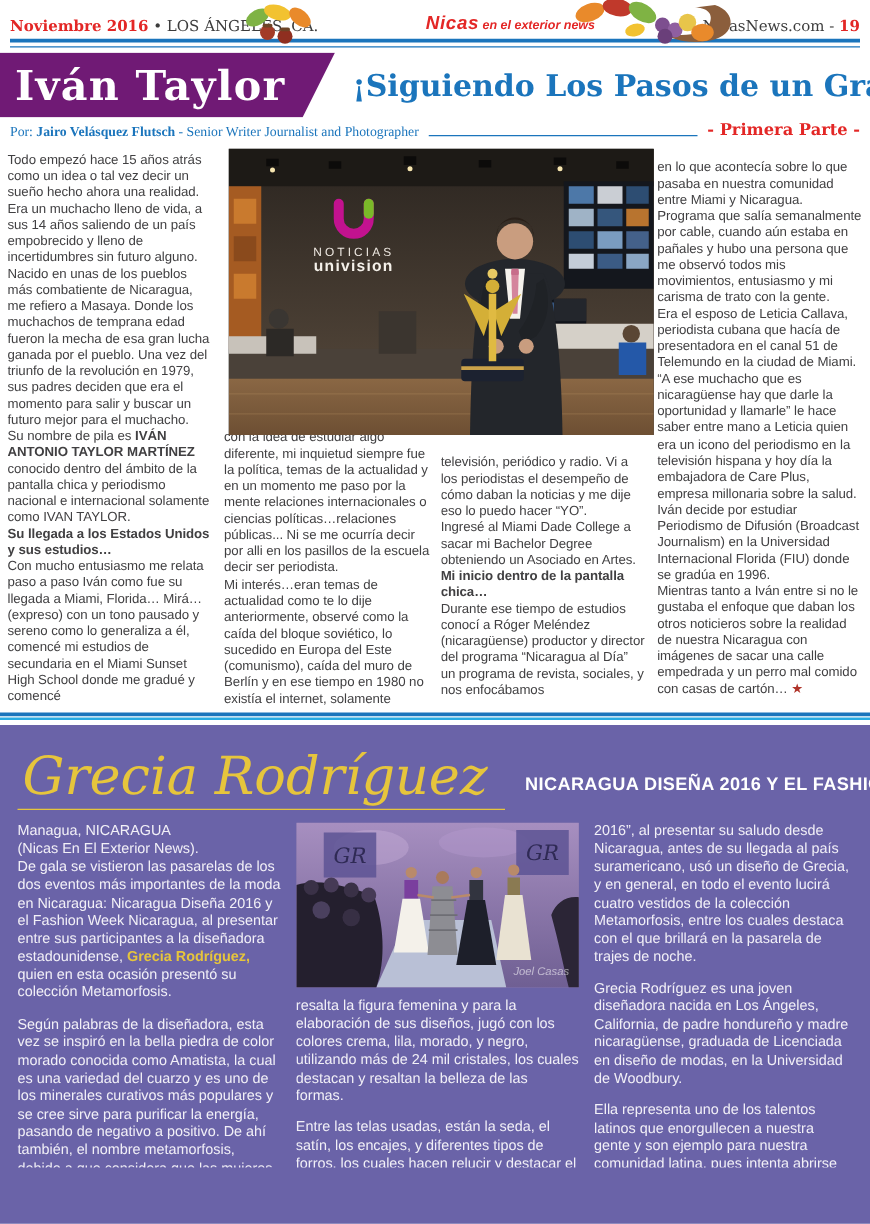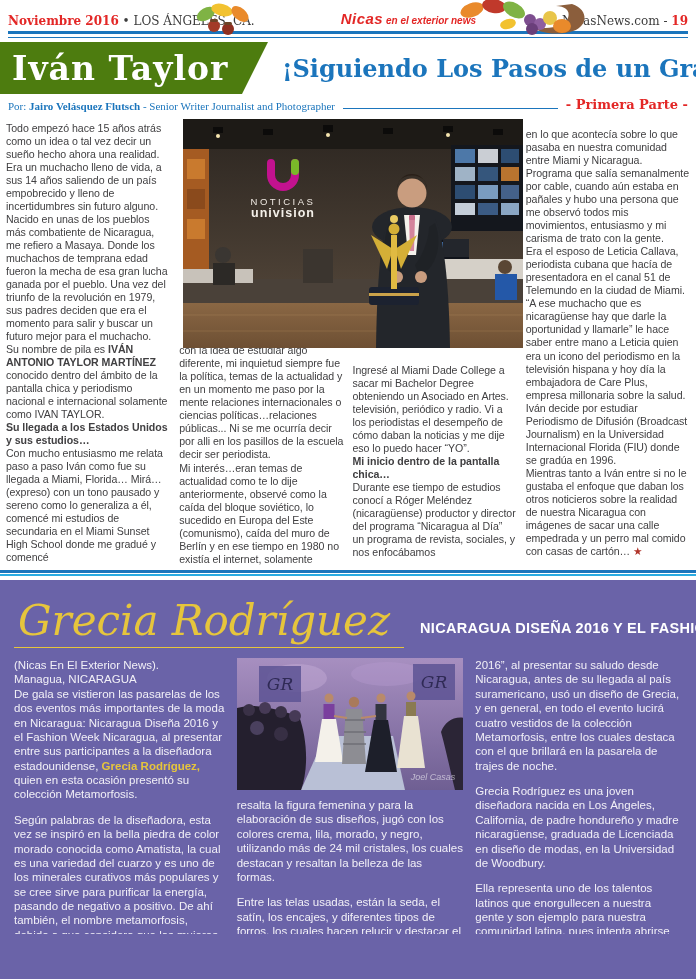--- a/index.html
+++ b/index.html
@@ -25,7 +25,7 @@
 
   
   .banner { position:relative; height:52px; margin-top:2px; }
-  .banner-left { position:absolute; left:0; top:0; width:268px; height:52px; background:#4d7c0f;
+  .banner-left { position:absolute; left:0; top:0; width:268px; height:52px; background:#701a75;
                  clip-path:polygon(0 0,100% 0,calc(100% - 26px) 100%,0 100%);
                  display:flex; align-items:center; }
   .banner-title { font-family:"DejaVu Serif", serif; font-weight:bold; font-size:33px;

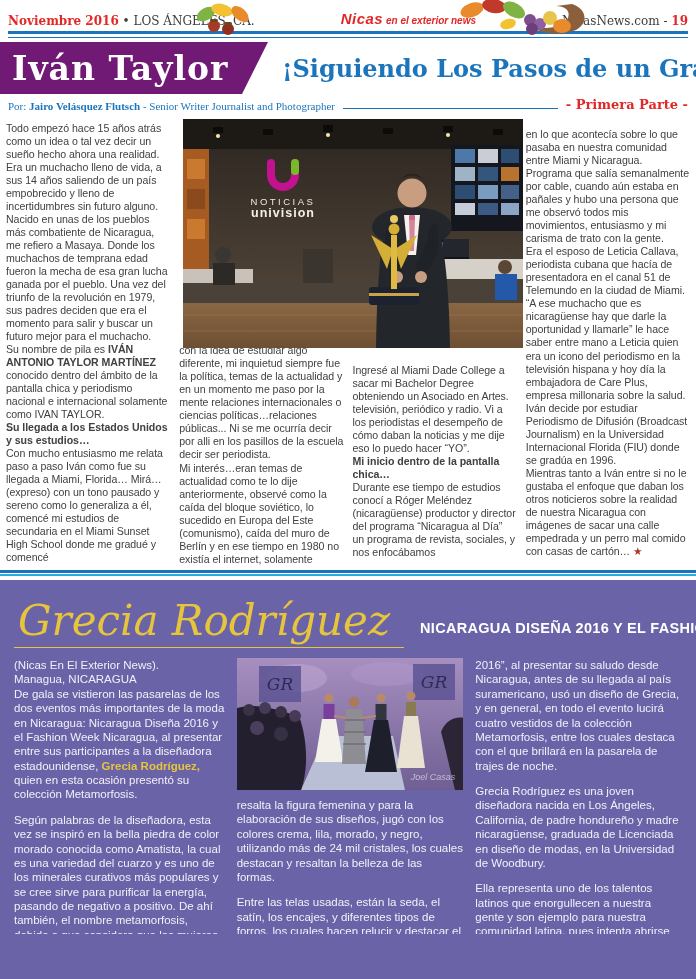--- a/index.html
+++ b/index.html
@@ -153,8 +153,8 @@
     </div>
 
     <div class="a1col pad-photo">
+      <p>televisión, periódico y radio. Vi a los periodistas el desempeño de cómo daban la noticias  y me dije eso lo puedo hacer “YO”.</p>
       <p> Ingresé al Miami Dade College a sacar mi Bachelor Degree  obteniendo un Asociado en Artes.</p>
-      <p>televisión, periódico y radio. Vi a los periodistas el desempeño de cómo daban la noticias  y me dije eso lo puedo hacer “YO”.</p>
       <p class="mt sub">Mi inicio dentro de la pantalla chica…</p>
       <p>Durante ese tiempo de estudios conocí a Róger Meléndez (nicaragüense) productor y director del programa “Nicaragua al Día” un programa de revista, sociales, y nos enfocábamos</p>
     </div>

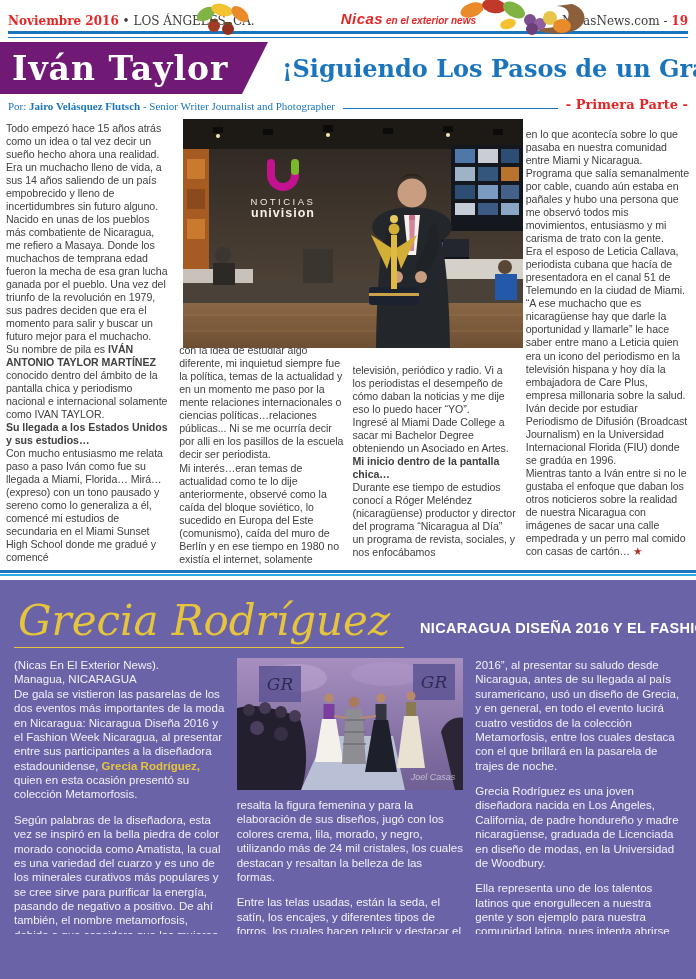--- a/index.html
+++ b/index.html
@@ -269,8 +269,8 @@
 
     <div class="g-cols">
       <div class="g-col g-col1">
+        <p>Managua, NICARAGUA</p>
         <p>(Nicas En El Exterior News).</p>
-        <p>Managua, NICARAGUA</p>
         <p><span>De gala se vistieron las pasarelas de los dos eventos más importantes de la moda en Nicaragua: Nicaragua Diseña 2016 y el Fashion Week Nicaragua, al presentar entre sus participantes a la diseñadora estadounidense, </span><span class="g-name">Grecia Rodríguez,</span><span> quien en esta ocasión presentó su colección Metamorfosis.</span></p>
         <p class="mt">Según palabras de la diseñadora, esta vez se inspiró en la bella piedra de color morado conocida como Amatista, la cual es una variedad del cuarzo y es uno de los minerales curativos más populares y se cree sirve para purificar la energía, pasando de negativo a positivo. De ahí también, el nombre metamorfosis, debido a que considera que las mujeres en su proceso evolutivo experimentan transformaciones y cambios, y estos procesos son constantes y permanentes y deben irse adecuando a las condiciones de cada una, según la edad, la ocupación, el lugar donde viven, etc.</p>
 

